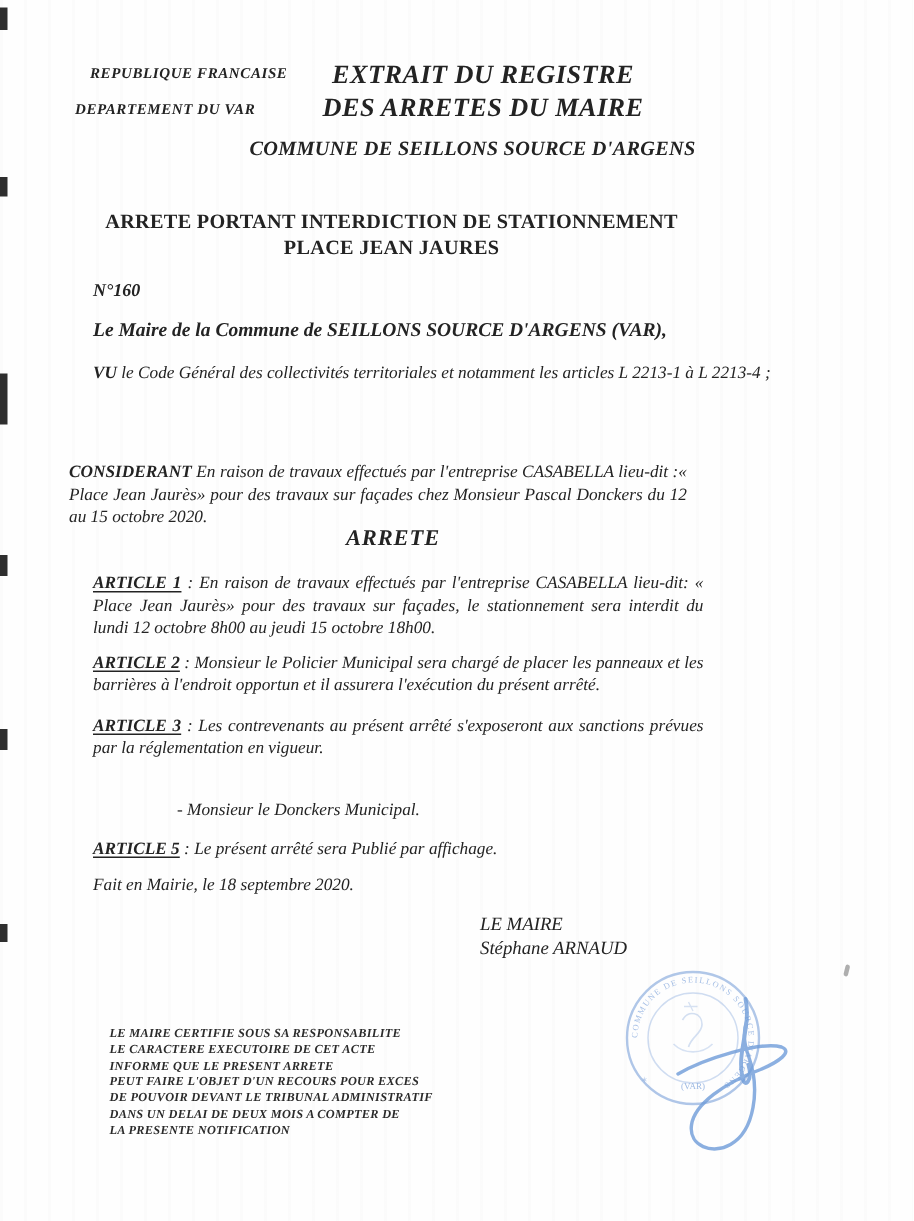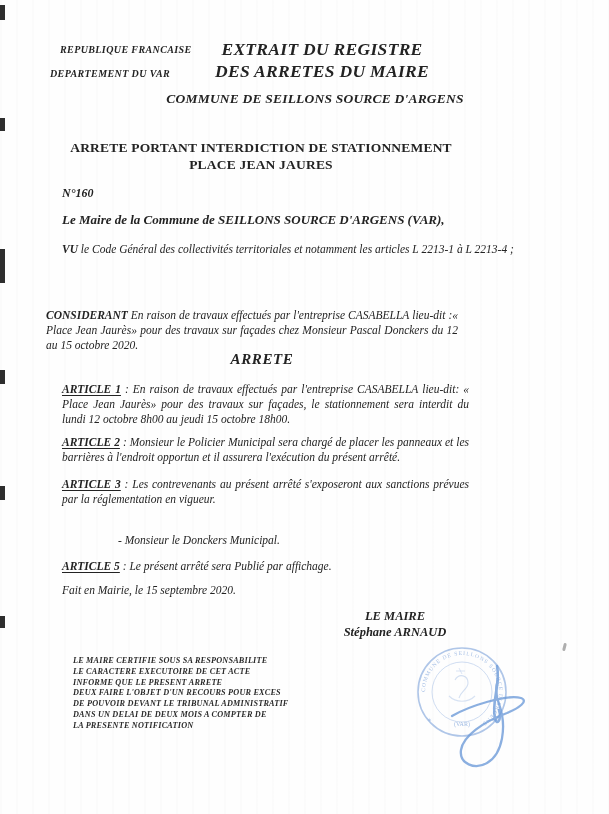--- a/index.html
+++ b/index.html
@@ -81,7 +81,7 @@
 
   <p class="abs body-par nowrap" style="left:62px;top:559px;"><span class="art-label">ARTICLE 5</span><span> : Le présent arrêté sera Publié par affichage.</span></p>
 
-  <div class="abs fait" style="left:62px;top:584px;">Fait en Mairie, le 15 septembre 2020.</div>
+  <div class="abs fait" style="left:62px;top:584px;">Fait en Mairie, le 18 septembre 2020.</div>
 
   <div class="abs maire-blk" style="left:320px;top:609px;">
     <div>LE MAIRE</div>

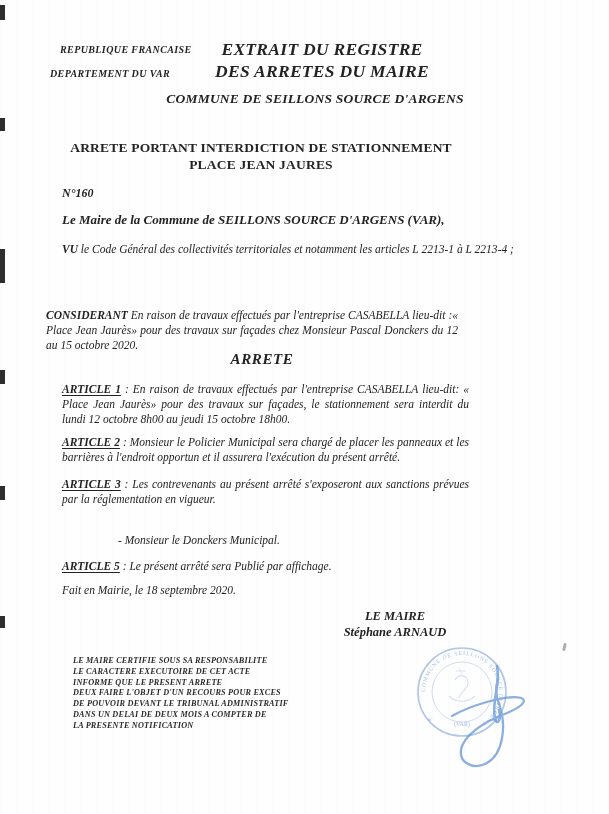--- a/index.html
+++ b/index.html
@@ -27,7 +27,7 @@
   .arrete-h  { font-style:italic; font-weight:700; font-size:15px; letter-spacing:.6px; }
   .art-label { font-weight:700; text-decoration:underline; text-underline-offset:2px; text-decoration-thickness:1px; }
   .fait      { font-style:italic; font-size:11.5px; white-space:nowrap; }
-  .maire-blk { font-style:italic; font-weight:700; font-size:12.5px; line-height:15.5px; width:150px; text-align:center; }
+  .maire-blk { font-style:italic; font-weight:400; font-size:12.5px; line-height:15.5px; width:150px; text-align:left; }
   .certify   { font-style:italic; font-weight:700; font-size:8.2px; line-height:10.8px; letter-spacing:.2px; color:#2b2b2b; white-space:nowrap; }
   .scan-mark { position:absolute; left:0; width:5px; background:#1d1d1d; opacity:.92; filter:blur(.4px); }
   .speck     { position:absolute; width:3px; height:8px; background:#9a9a9a; border-radius:2px; transform:rotate(14deg); opacity:.8; }

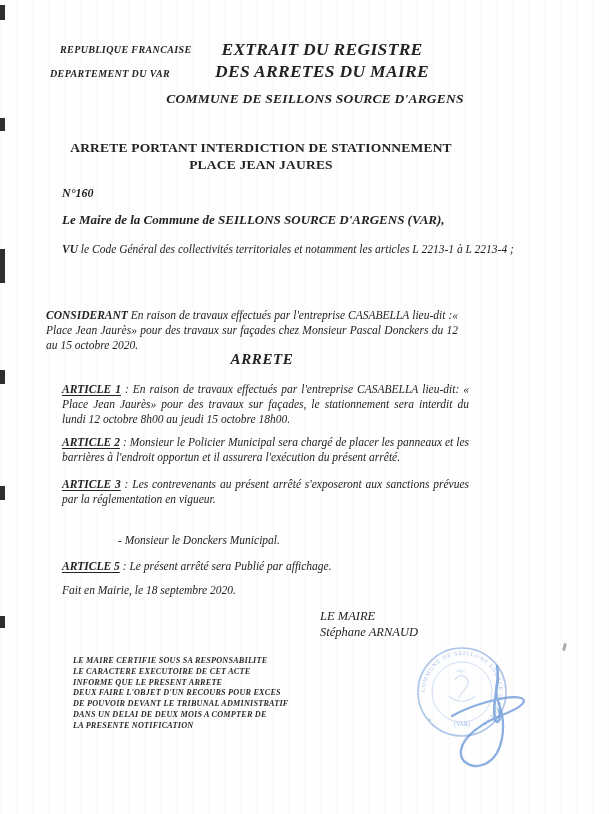--- a/index.html
+++ b/index.html
@@ -113,7 +113,7 @@
 
   <div class="speck" style="left:563px;top:643px;"></div>
 
-  <div class="abs certify" style="left:73px;top:656px;">
+  <div class="abs certify" style="left:73px;top:684px;">
     <div>LE MAIRE CERTIFIE SOUS SA RESPONSABILITE</div>
     <div>LE CARACTERE EXECUTOIRE DE CET ACTE</div>
     <div>INFORME QUE LE PRESENT ARRETE</div>

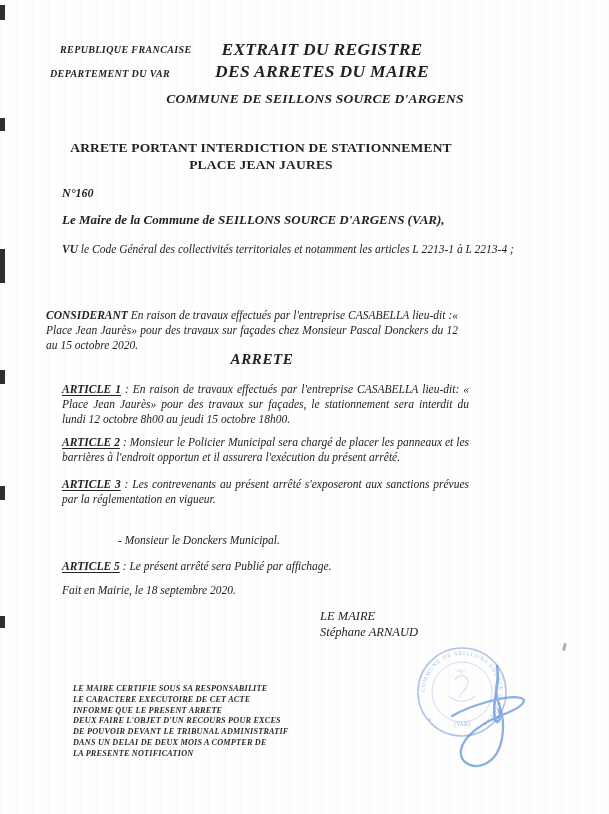--- a/index.html
+++ b/index.html
@@ -117,7 +117,7 @@
     <div>LE MAIRE CERTIFIE SOUS SA RESPONSABILITE</div>
     <div>LE CARACTERE EXECUTOIRE DE CET ACTE</div>
     <div>INFORME QUE LE PRESENT ARRETE</div>
-    <div>DEUX FAIRE L'OBJET D'UN RECOURS POUR EXCES</div>
+    <div>PEUT FAIRE L'OBJET D'UN RECOURS POUR EXCES</div>
     <div>DE POUVOIR DEVANT LE TRIBUNAL ADMINISTRATIF</div>
     <div>DANS UN DELAI DE DEUX MOIS A COMPTER DE</div>
     <div>LA PRESENTE NOTIFICATION</div>

